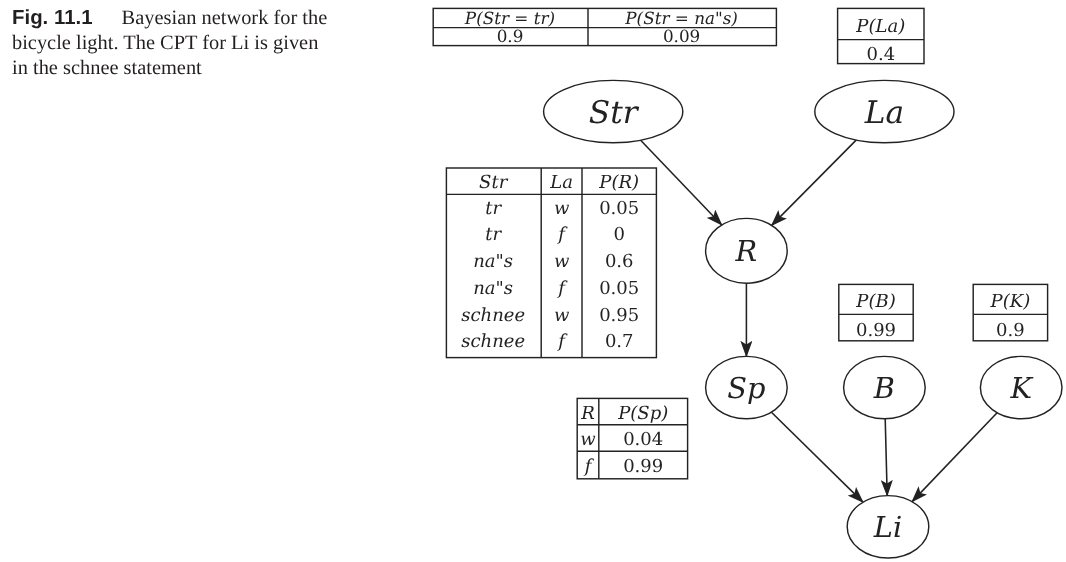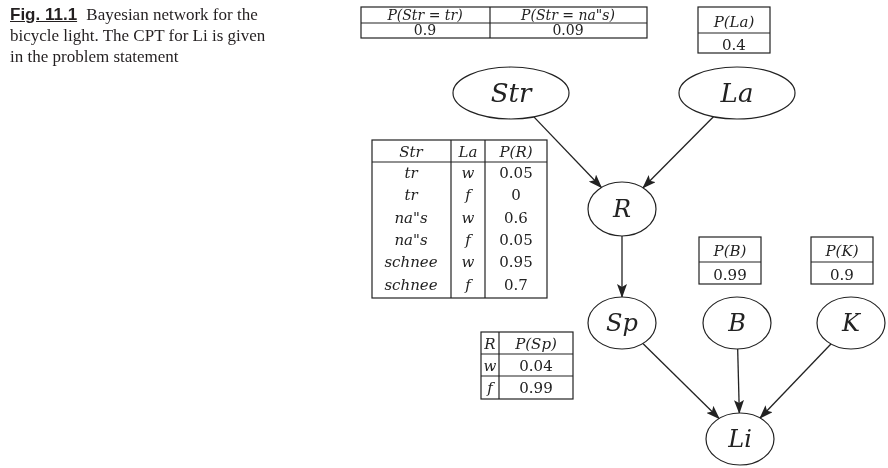--- a/index.html
+++ b/index.html
@@ -8,7 +8,7 @@
     position: absolute; left: 10px; top: 4px; width: 270px;
     font-family: "Liberation Serif", serif; font-size: 17px; line-height: 21px; color: #231f20;
   }
-  .caption .fig-label { font-family: "Liberation Sans", sans-serif; font-weight: bold; color: #231f20; margin-right: 5px; text-decoration: underline; }
+  .caption .fig-label { font-family: "Liberation Sans", sans-serif; font-weight: bold; color: #231f20; margin-right: 20px; }
   svg { position: absolute; left: 0; top: 0; }
   .math { font-family: "DejaVu Serif", serif; font-style: italic; fill: #222; }
   .num { font-family: "DejaVu Serif", serif; fill: #222; }

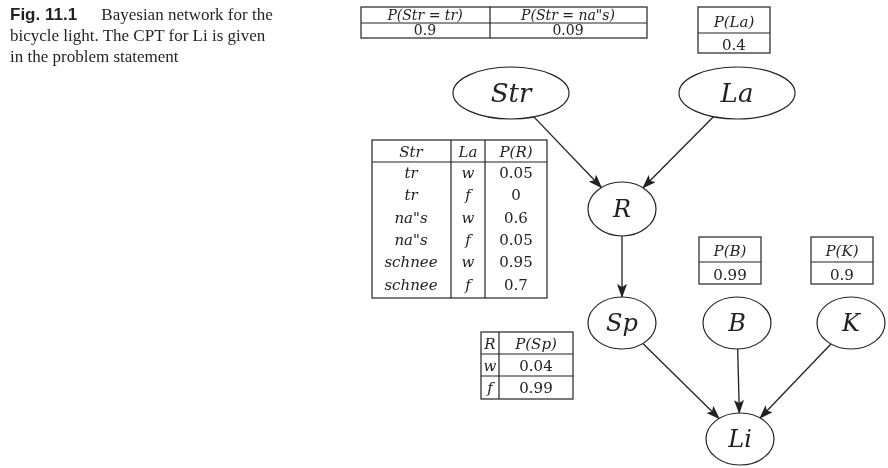--- a/index.html
+++ b/index.html
@@ -21,7 +21,7 @@
 
 <div class="caption">
   <span class="fig-label">Fig. 11.1</span>
-  <span>Bayesian network for the bicycle light. The CPT for Li is given in the problem statement</span>
+  <span>Bayesian network for the bicycle light. The CPT for Li is given in the schnee statement</span>
 </div>
 
 <svg id="diagram" width="888" height="468" viewBox="0 0 888 468">

